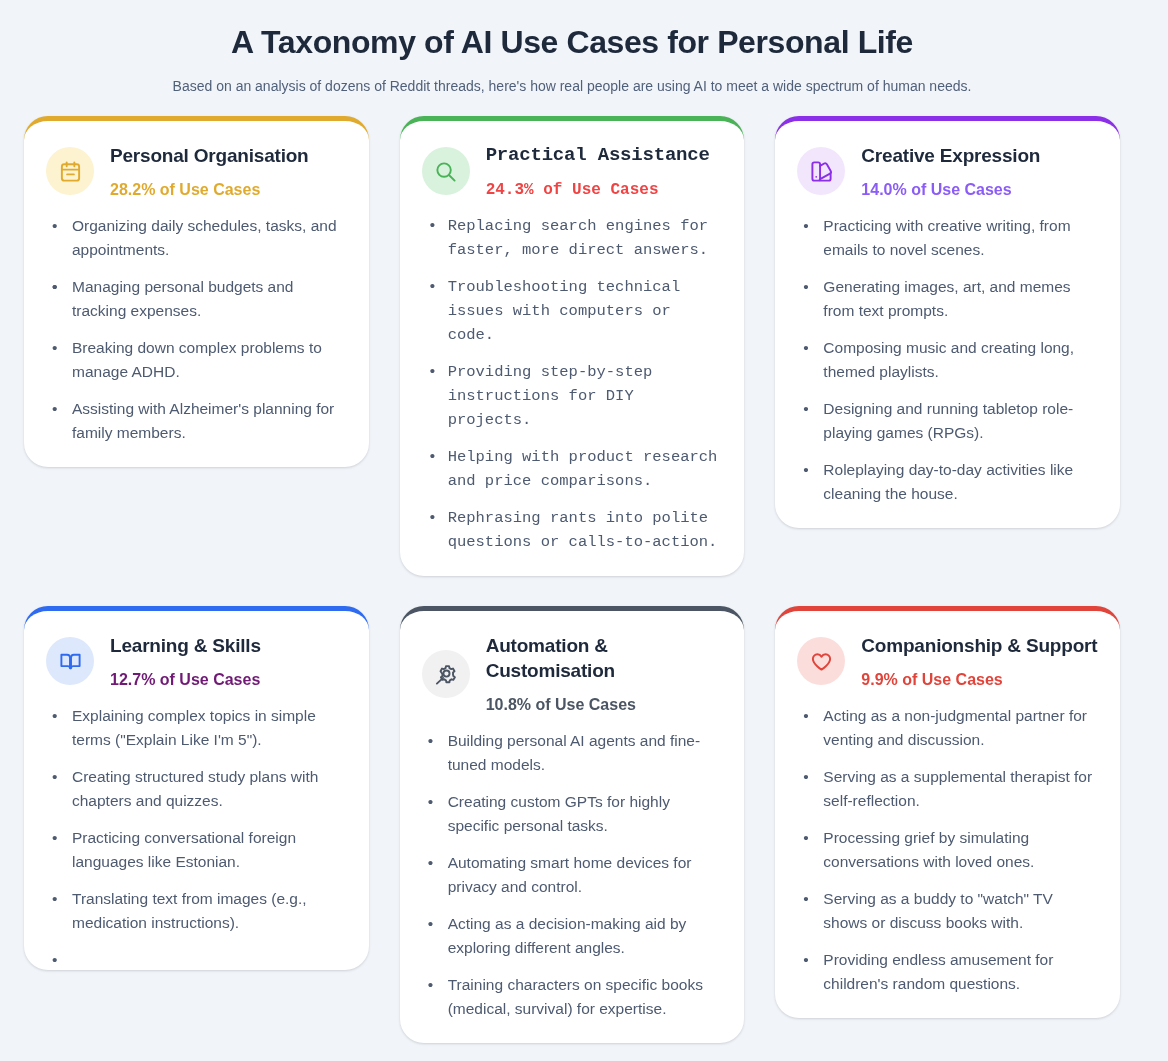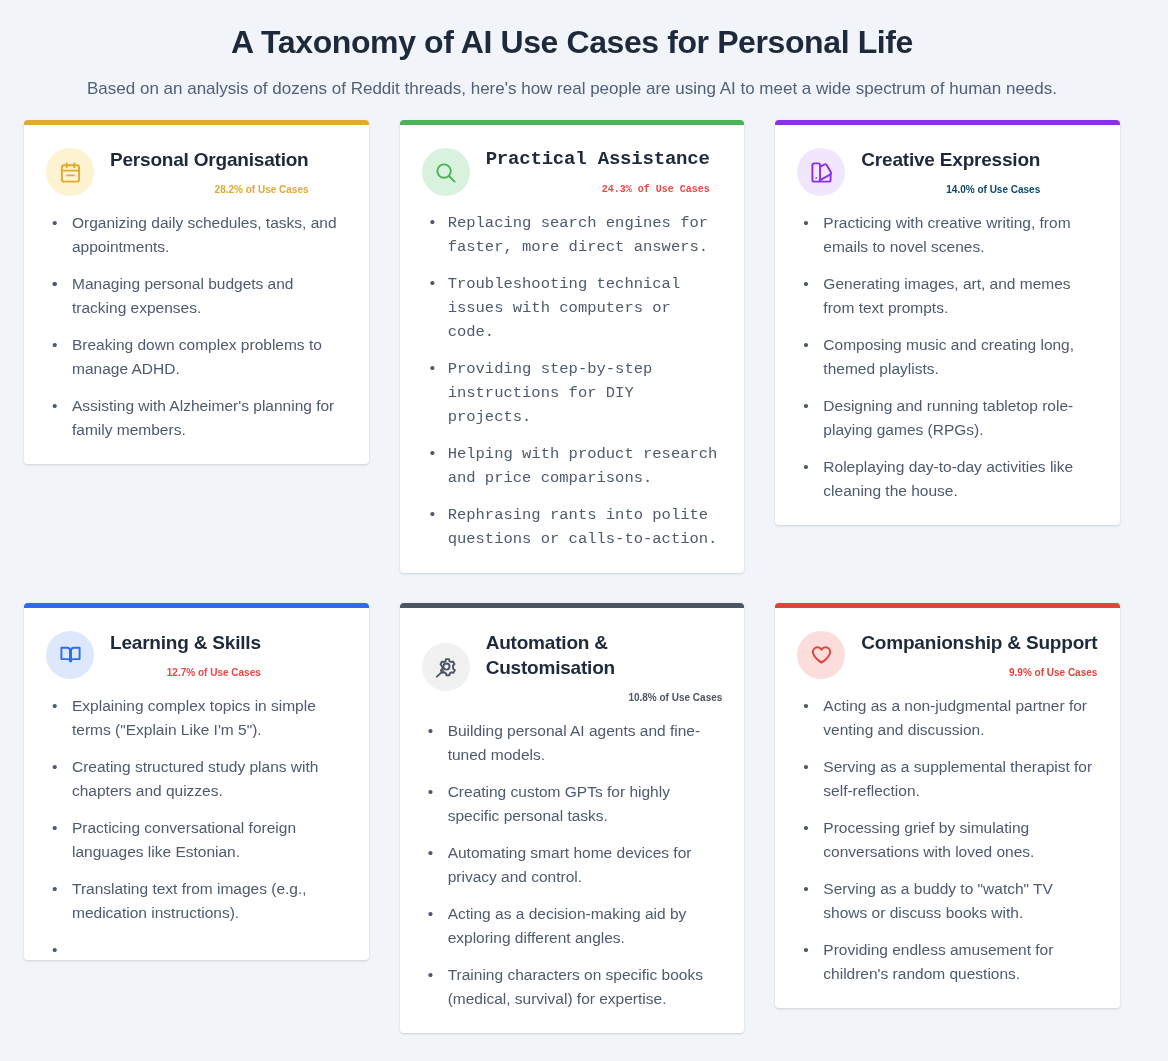--- a/index.html
+++ b/index.html
@@ -39,7 +39,7 @@
 
   .header-subtitle {
     margin-top: 14px;
-    font-size: 17px;
+    font-size: 14px;
     line-height: 1.55;
     color: #51607a;
     max-width: 990px;

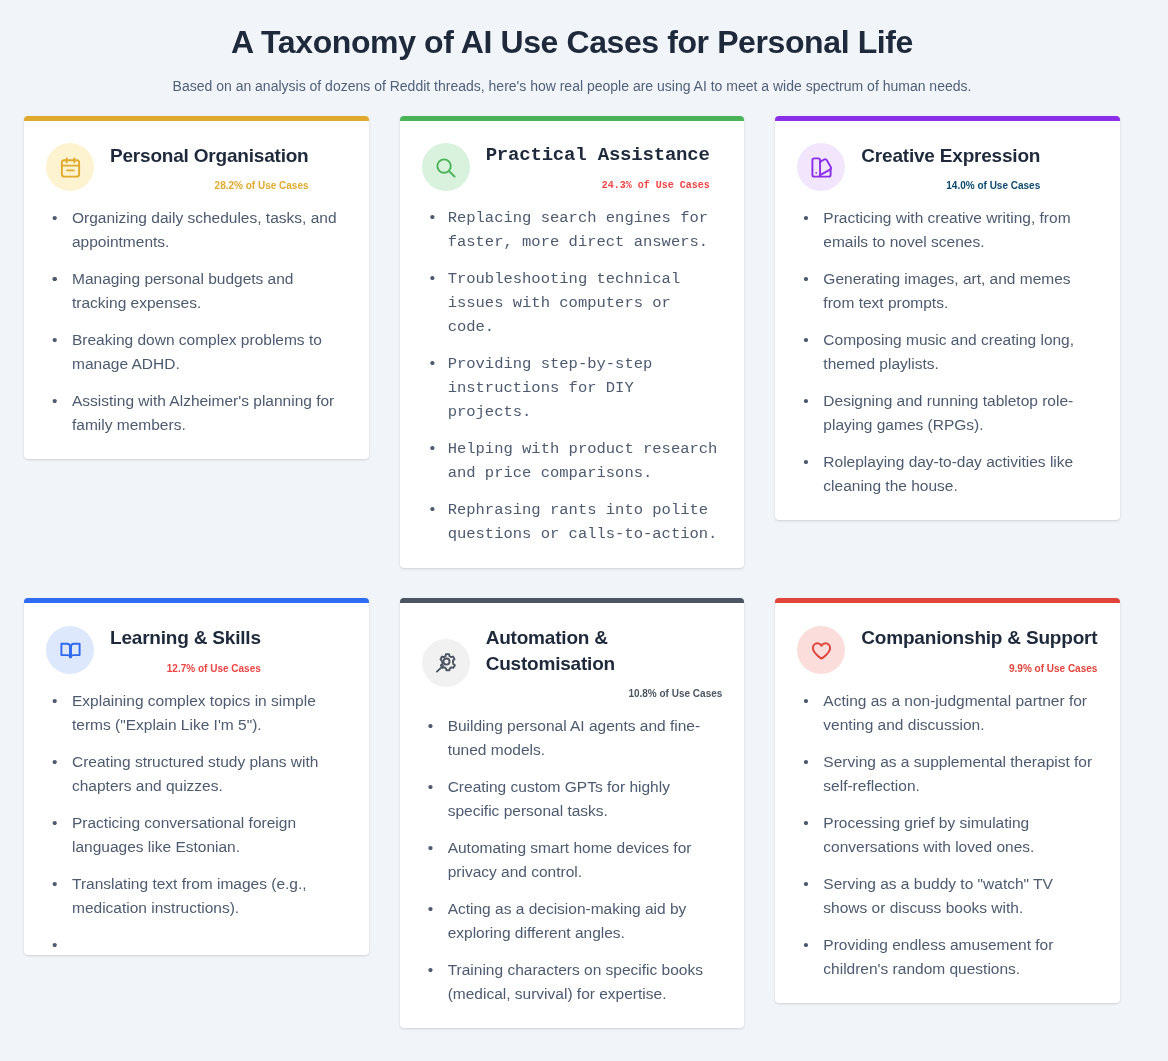--- a/index.html
+++ b/index.html
@@ -59,7 +59,7 @@
   
   .card {
     background: #ffffff;
-    border-radius: 4px;
+    border-radius: 24px;
     border-top-width: 5px;
     border-top-style: solid;
     box-shadow: 0 1px 3px rgba(15, 23, 42, 0.10), 0 1px 2px rgba(15, 23, 42, 0.06);

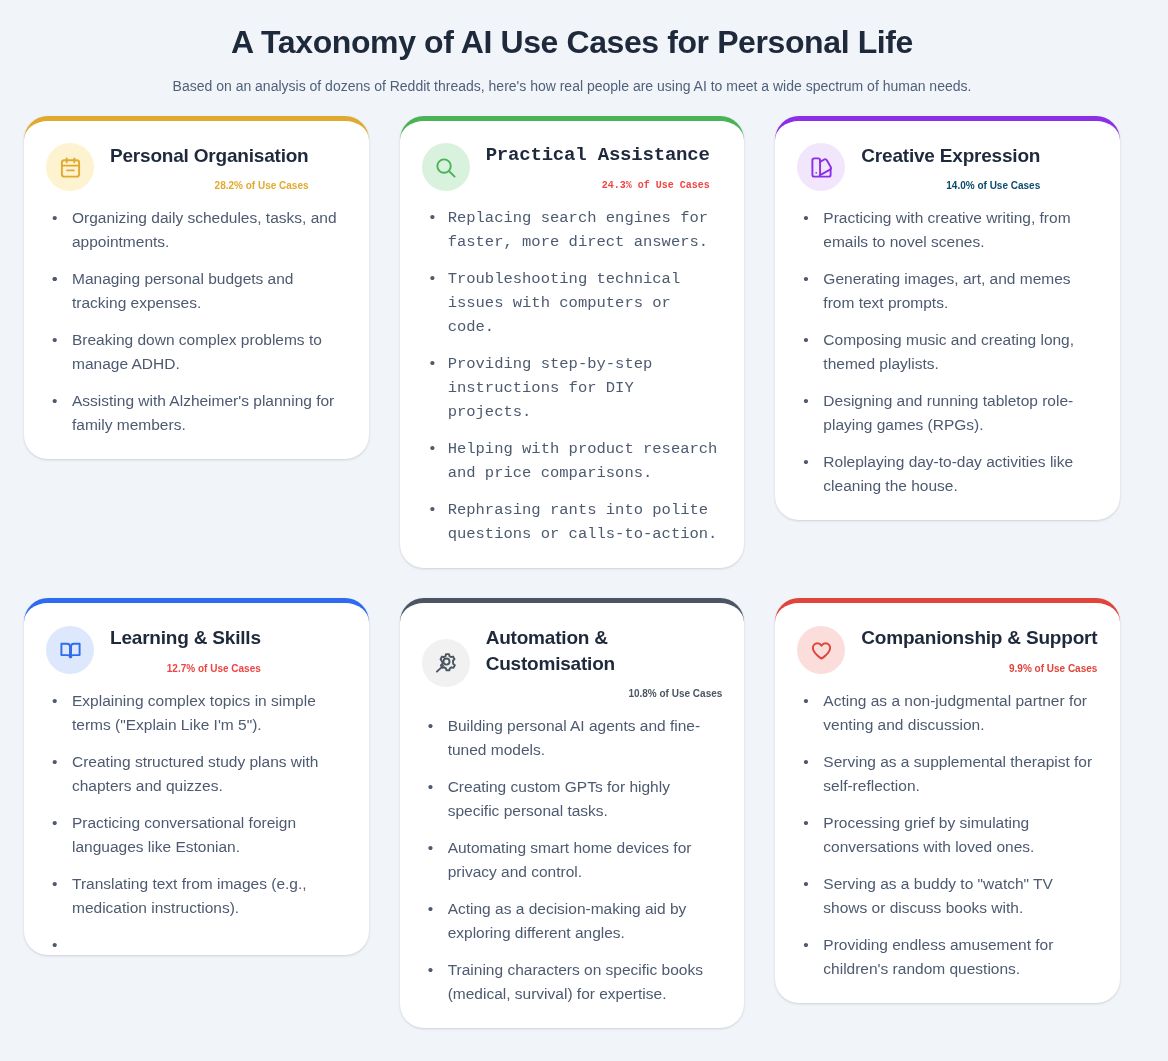--- a/index.html
+++ b/index.html
@@ -105,11 +105,10 @@
   }
 
   .card-pct {
-    font-size: 10px;
+    font-size: 16px;
     font-weight: bold;
     margin-top: 12px;
     line-height: 1.25;
-    text-align: right;
   }
 
   .bullets {

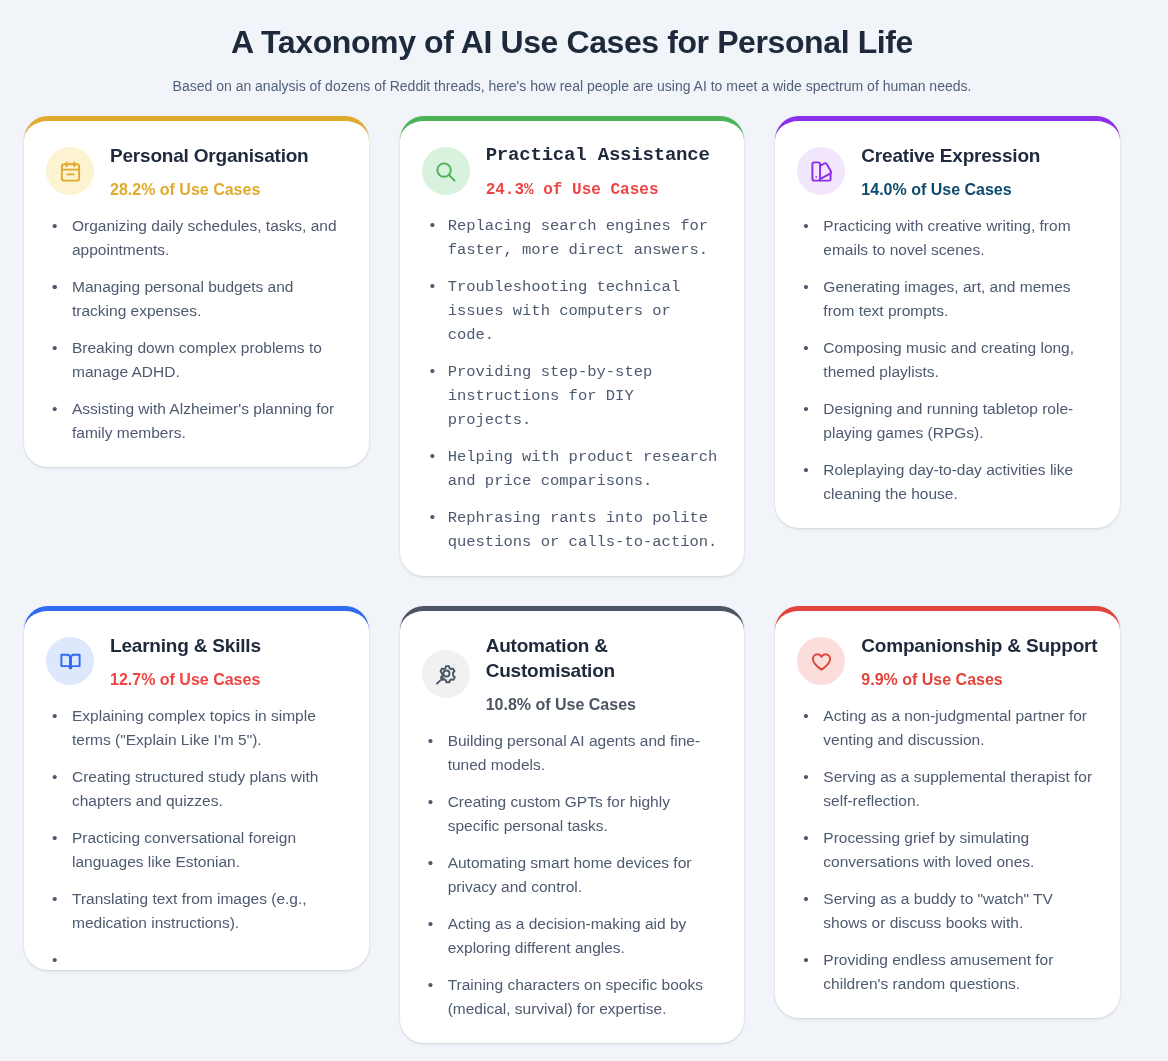--- a/index.html
+++ b/index.html
@@ -204,7 +204,7 @@
           </div>
           <div class="head-text">
             <div class="card-title">Creative Expression</div>
-            <div class="card-pct" style="color:#0c4a6e">14.0% of Use Cases</div>
+            <div class="card-pct" style="color:#8b5cf6">14.0% of Use Cases</div>
           </div>
         </div>
         <ul class="bullets">

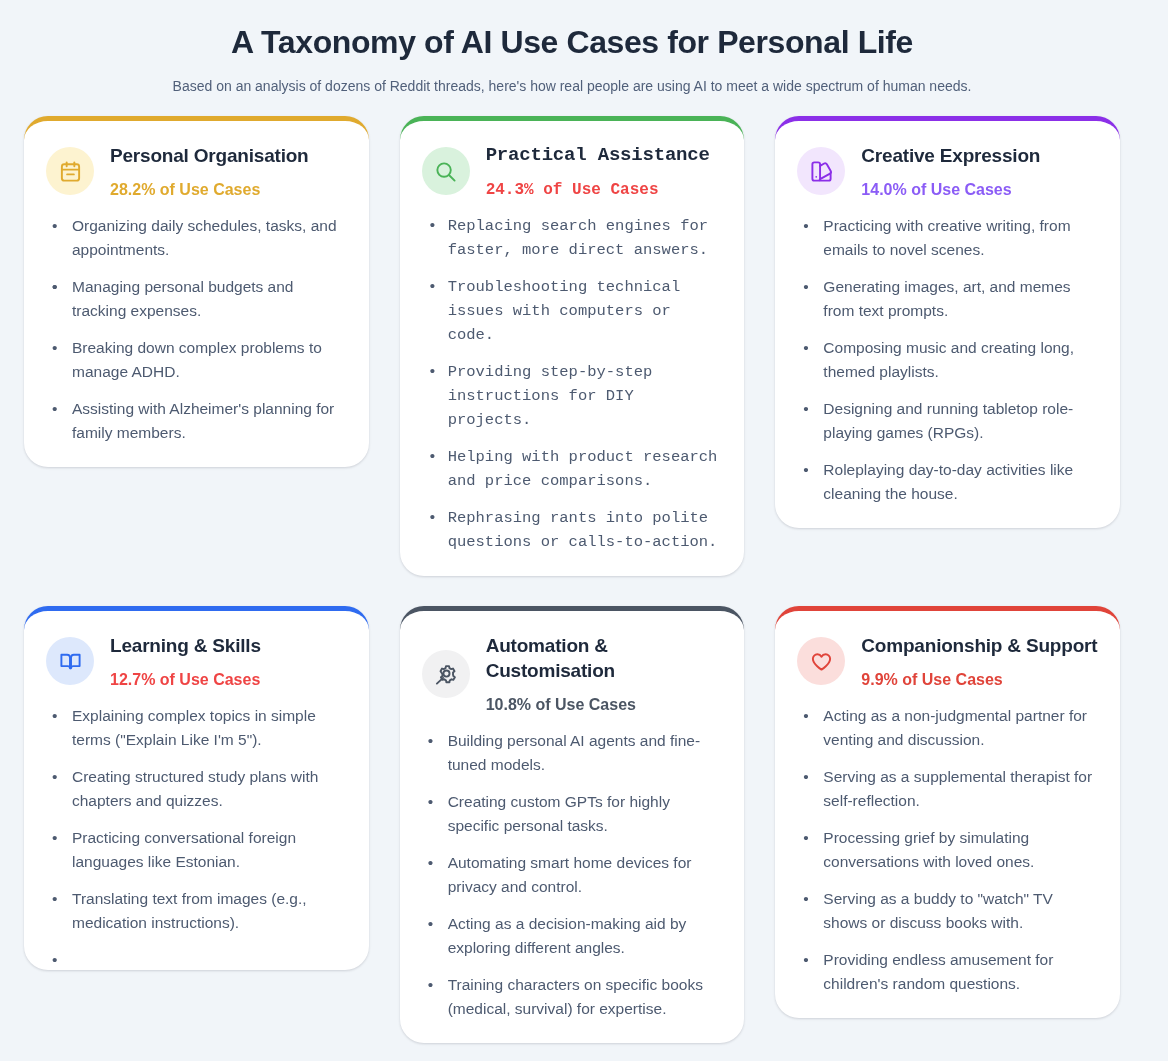--- a/index.html
+++ b/index.html
@@ -226,7 +226,7 @@
           </div>
           <div class="head-text">
             <div class="card-title">Learning &amp; Skills</div>
-            <div class="card-pct" style="color:#ef4444">12.7% of Use Cases</div>
+            <div class="card-pct" style="color:#701a75">12.7% of Use Cases</div>
           </div>
         </div>
         <ul class="bullets">

